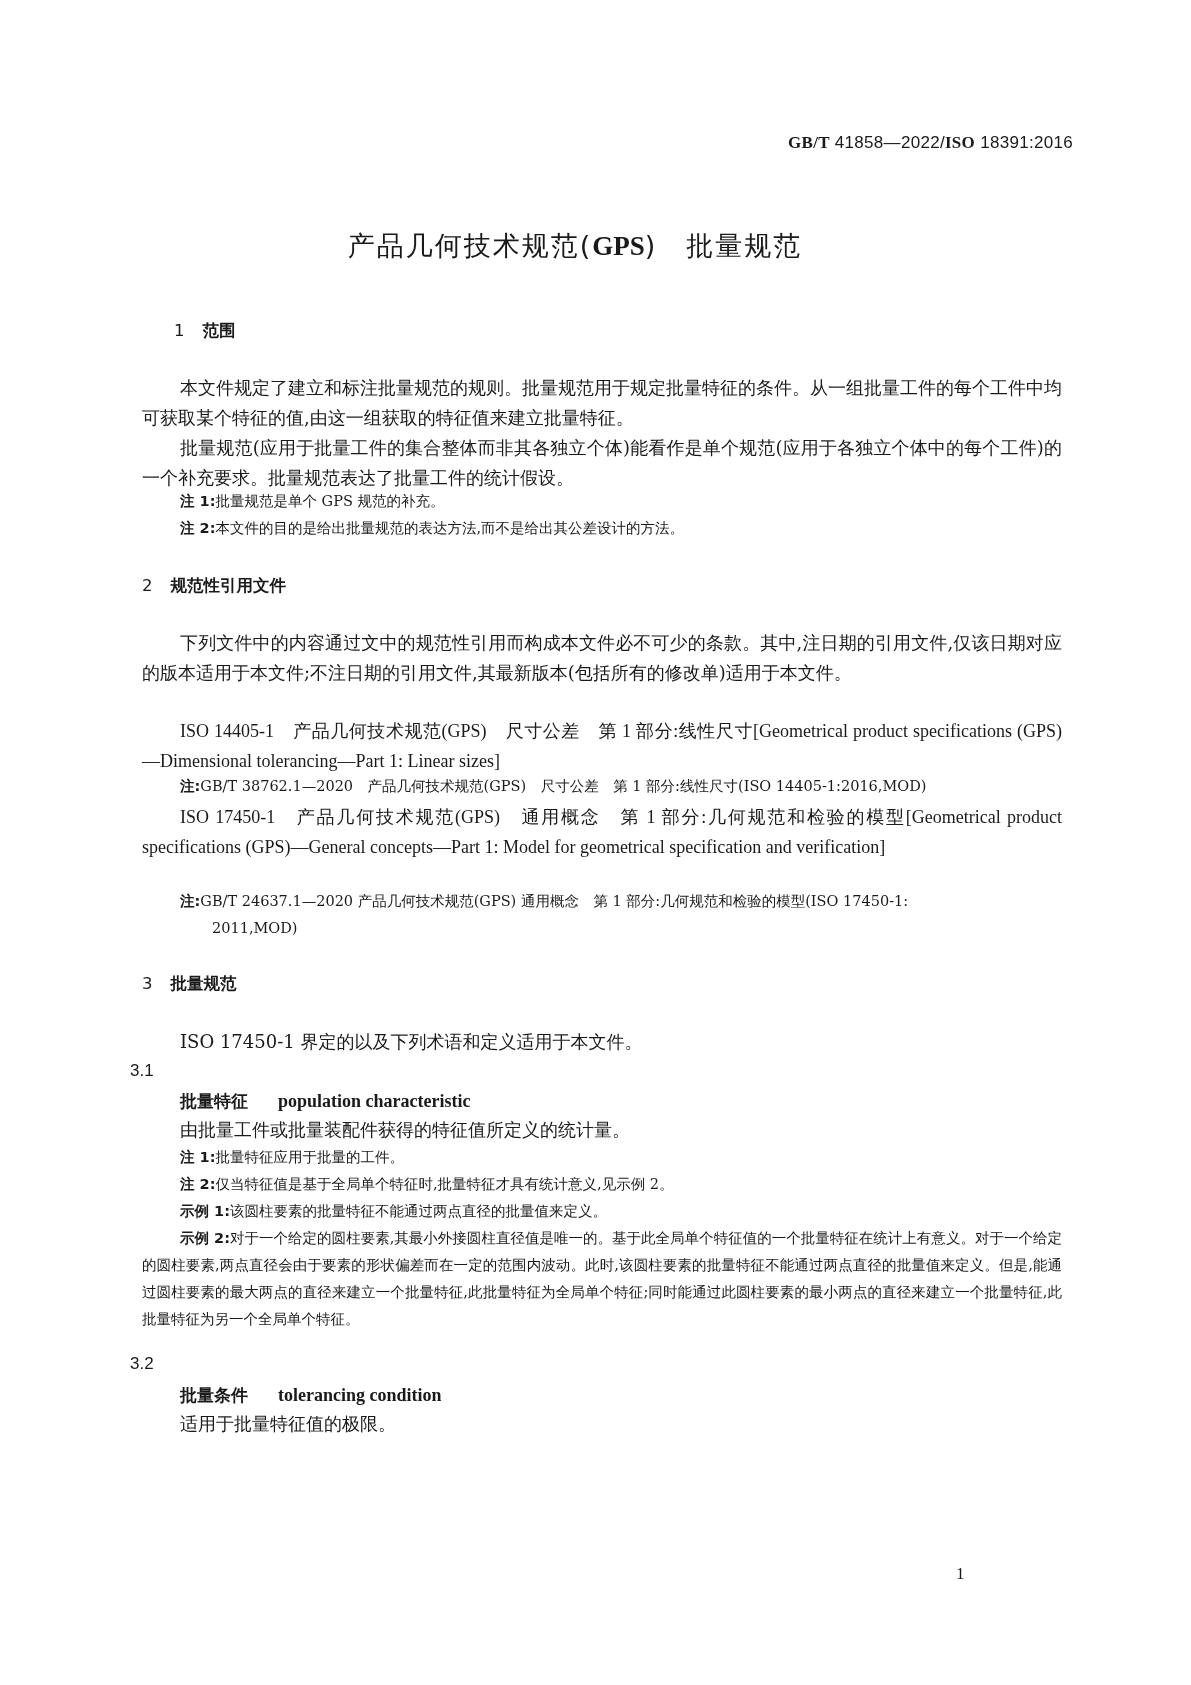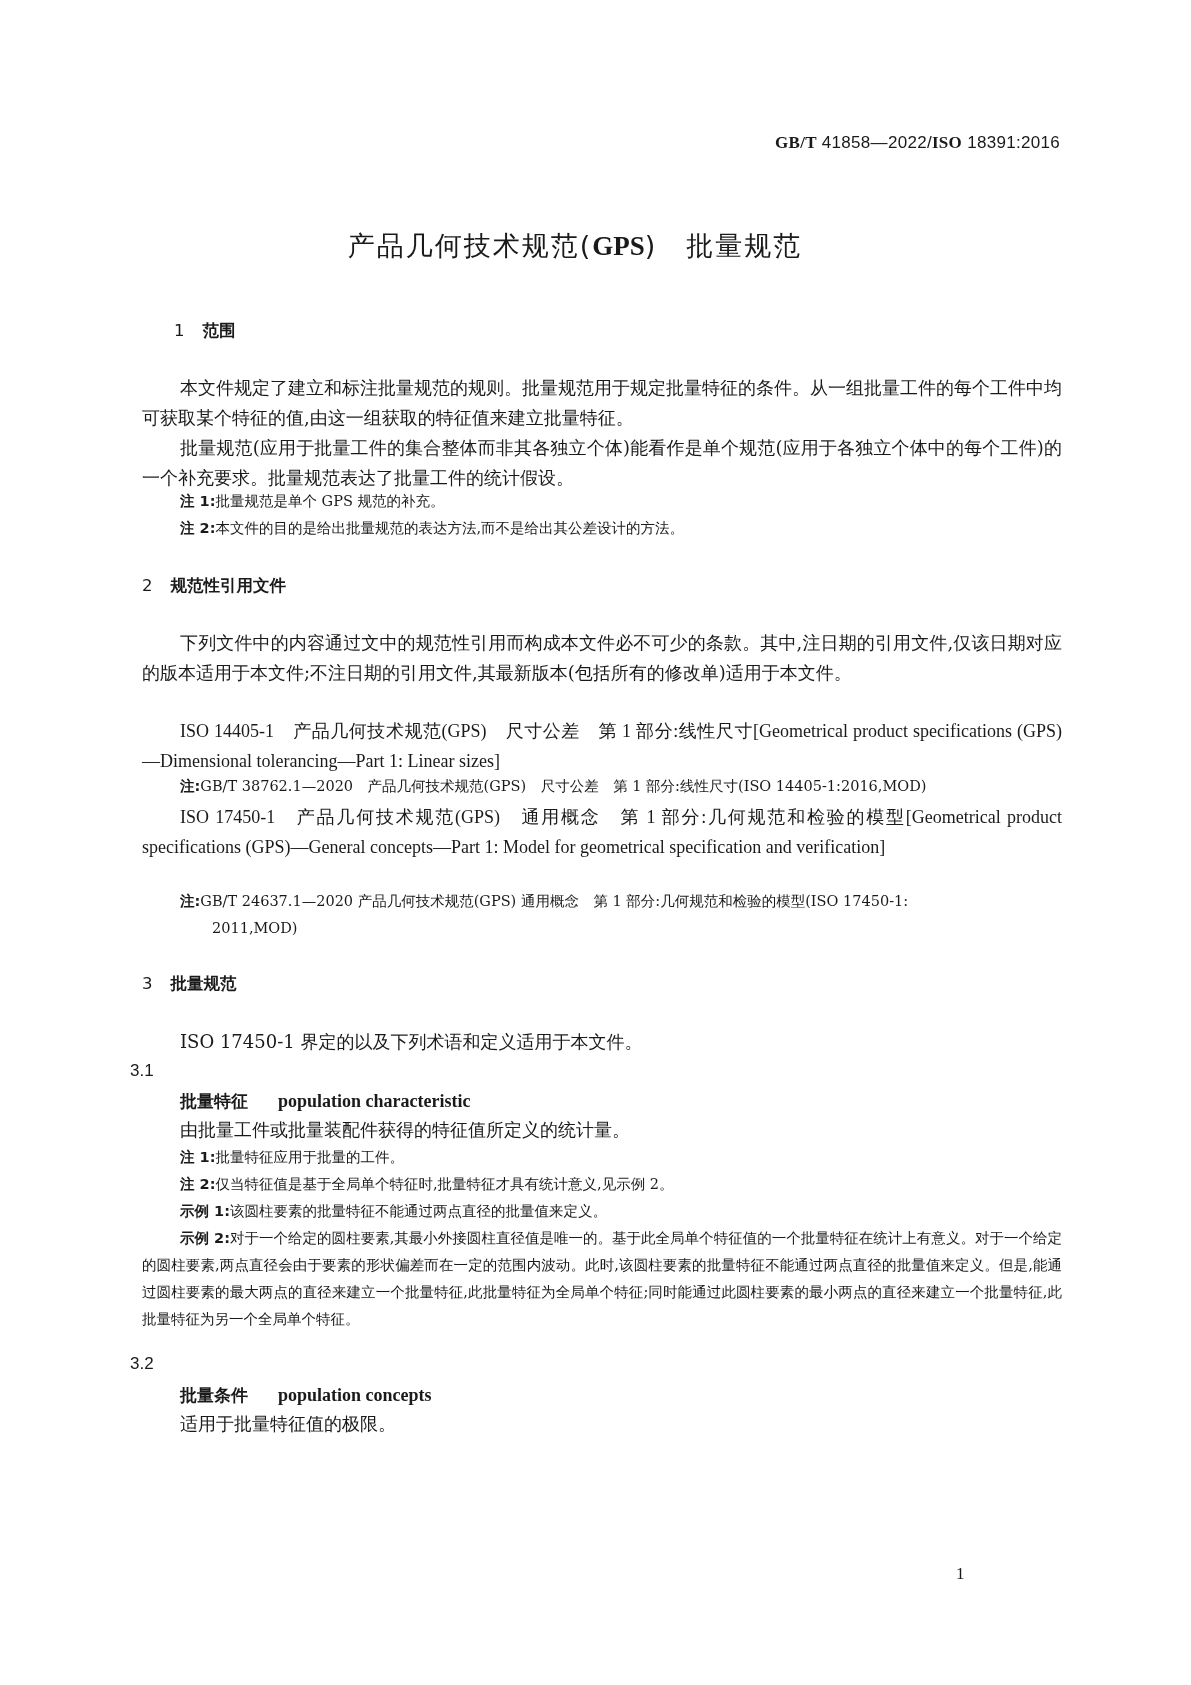--- a/index.html
+++ b/index.html
@@ -6,7 +6,7 @@
   body { width: 1191px; height: 1685px; position: relative; overflow: hidden;
          font-family: "DejaVu Serif", "Liberation Serif", serif; color: #1a1a1a; }
   .abs { position: absolute; white-space: nowrap; }
-  .hdr { top: 132px; right: 131px; font-size: 17px; letter-spacing: 0.3px; }
+  .hdr { top: 132px; right: 118px; font-size: 17px; letter-spacing: 0.3px; }
   .hdr b { font-family: "Liberation Serif", serif; font-weight: bold; }
   .hdr span.num { font-family: "Liberation Sans", sans-serif; }
   .title { top: 228px; left: 0; width: 1150px; text-align: center; font-size: 27px;

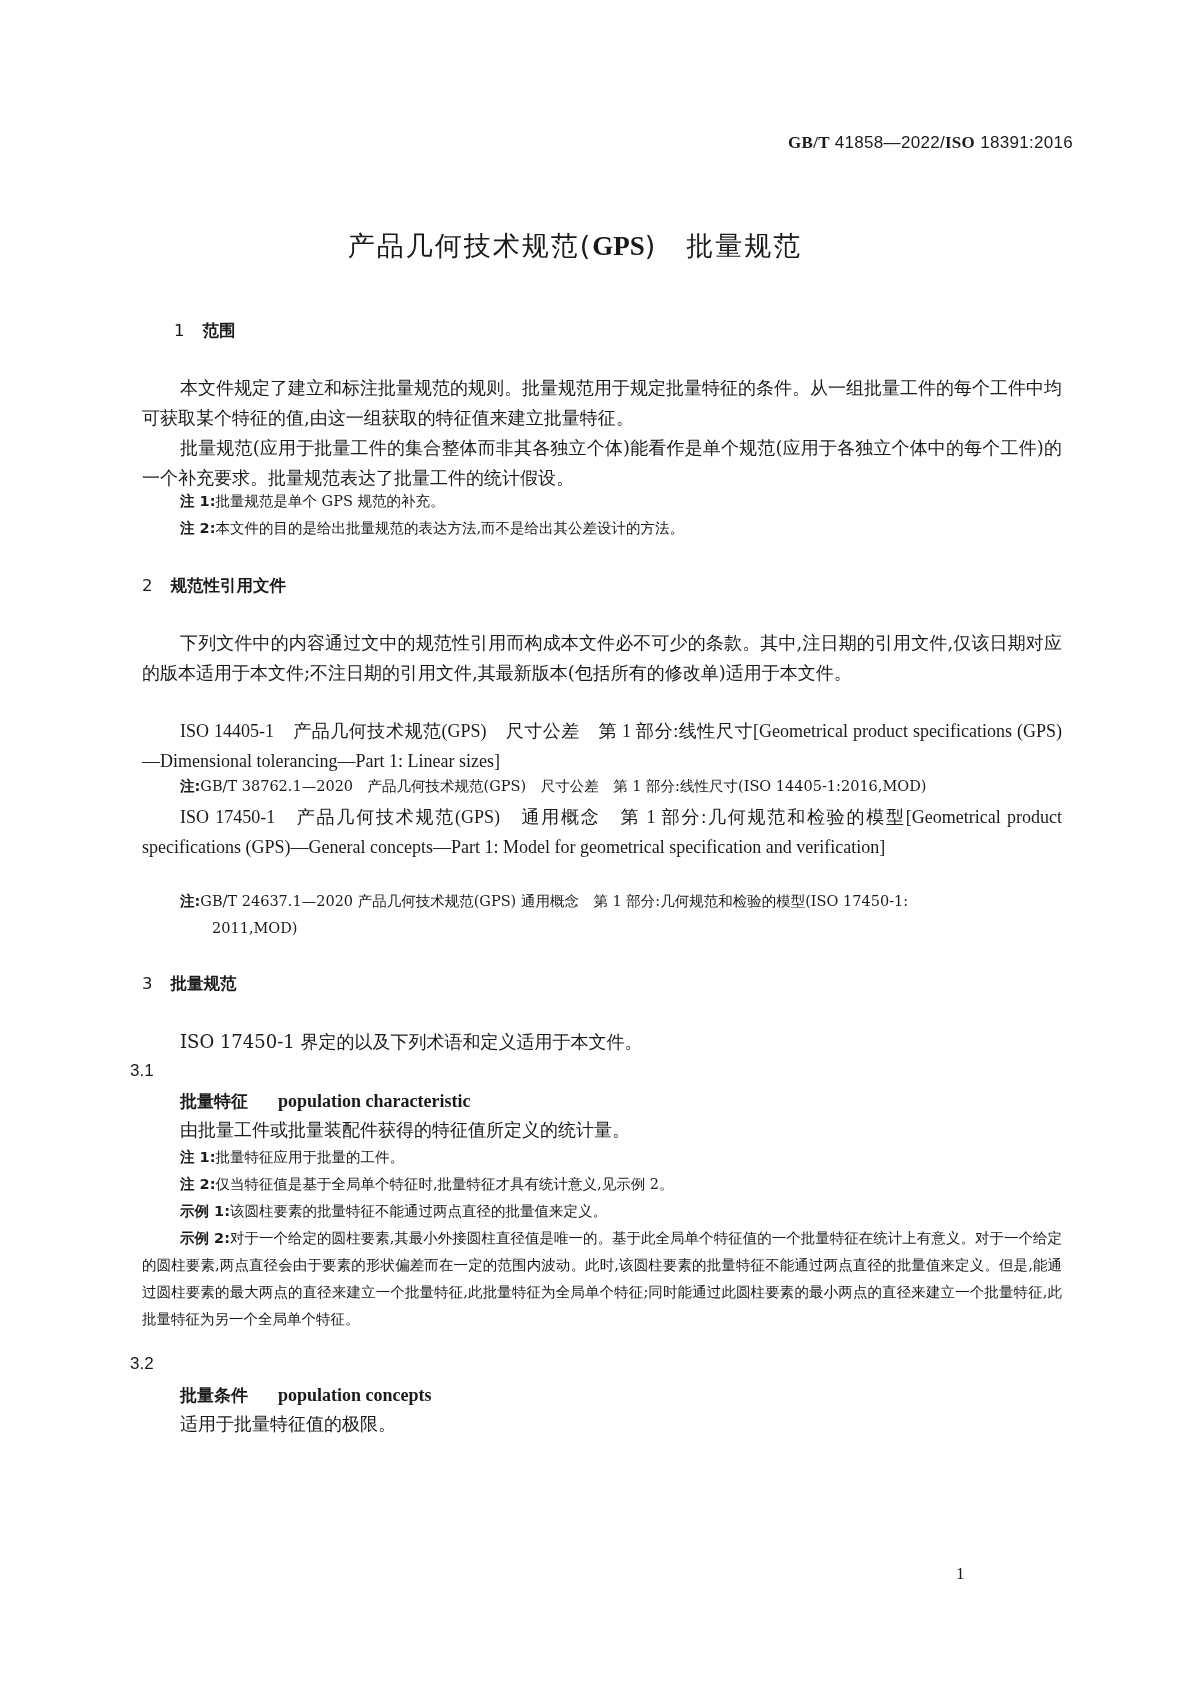--- a/index.html
+++ b/index.html
@@ -90,7 +90,7 @@
 
 <div class="abs term-no" style="top:1354px;text-align:center;">3.2</div>
 <div class="abs term" style="top:1384px;">
-  <span class="zh">批量条件</span><span class="en">population concepts</span>
+  <span class="zh">批量条件</span><span class="en">tolerancing condition</span>
 </div>
 <div class="abs def" style="top:1412px;">适用于批量特征值的极限。</div>
 

